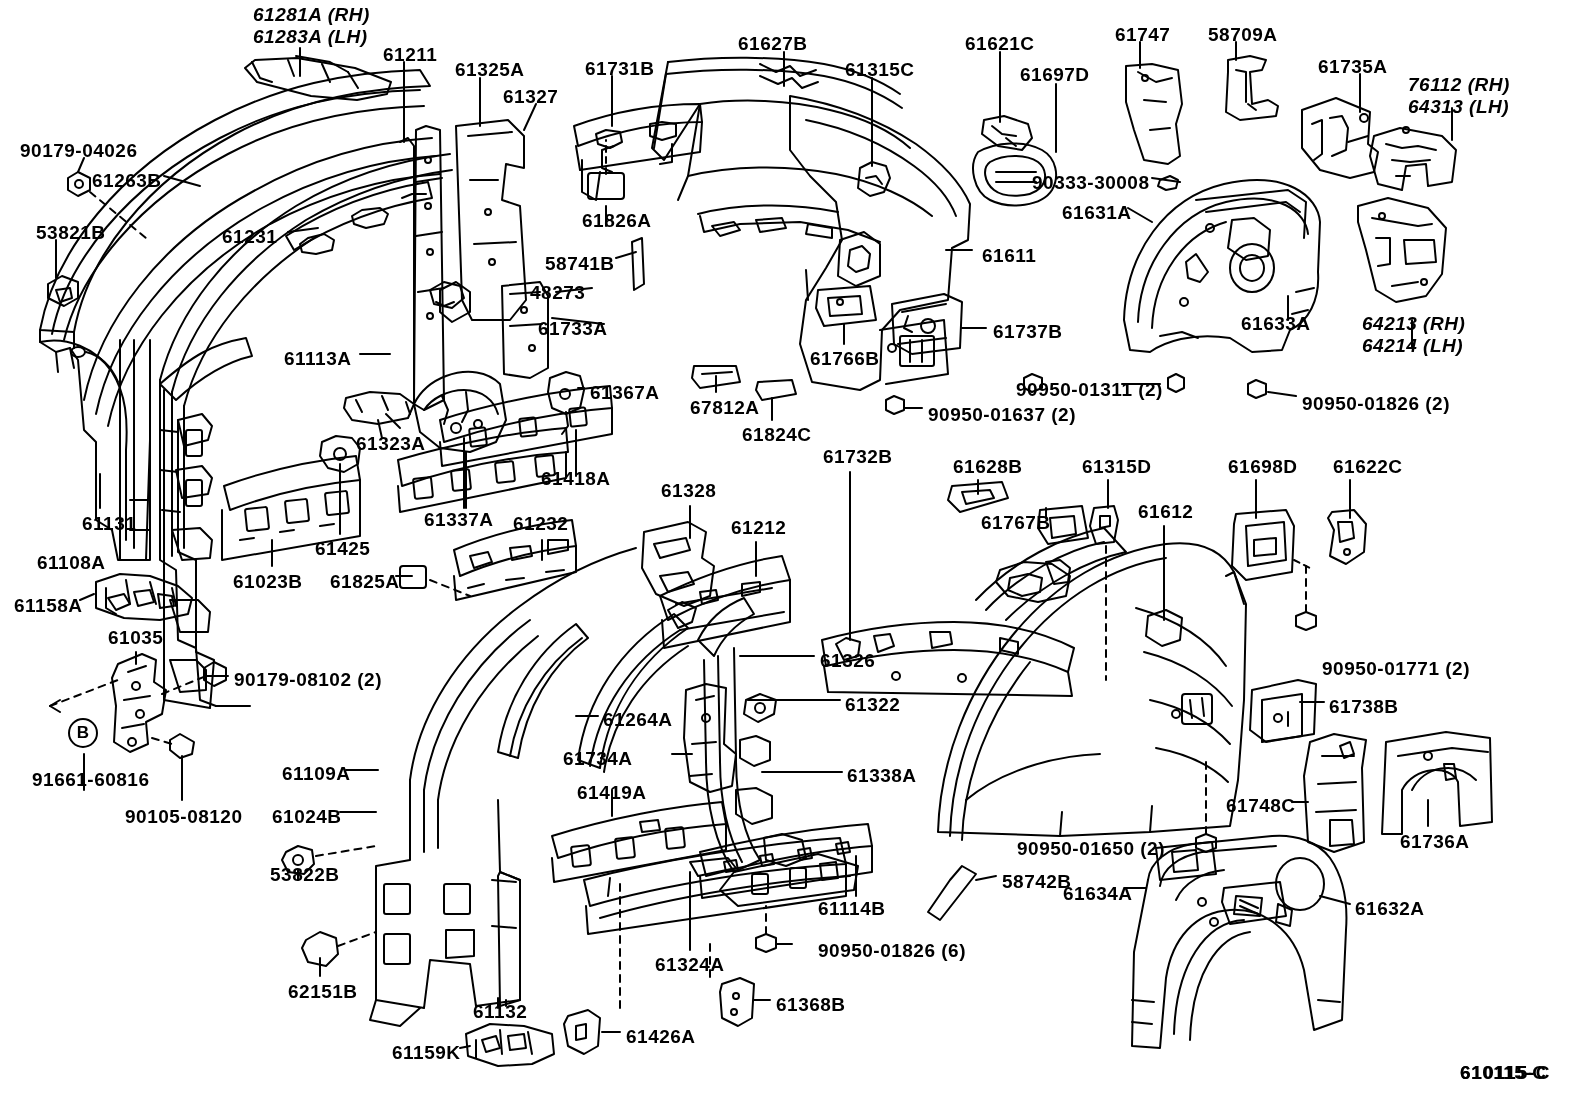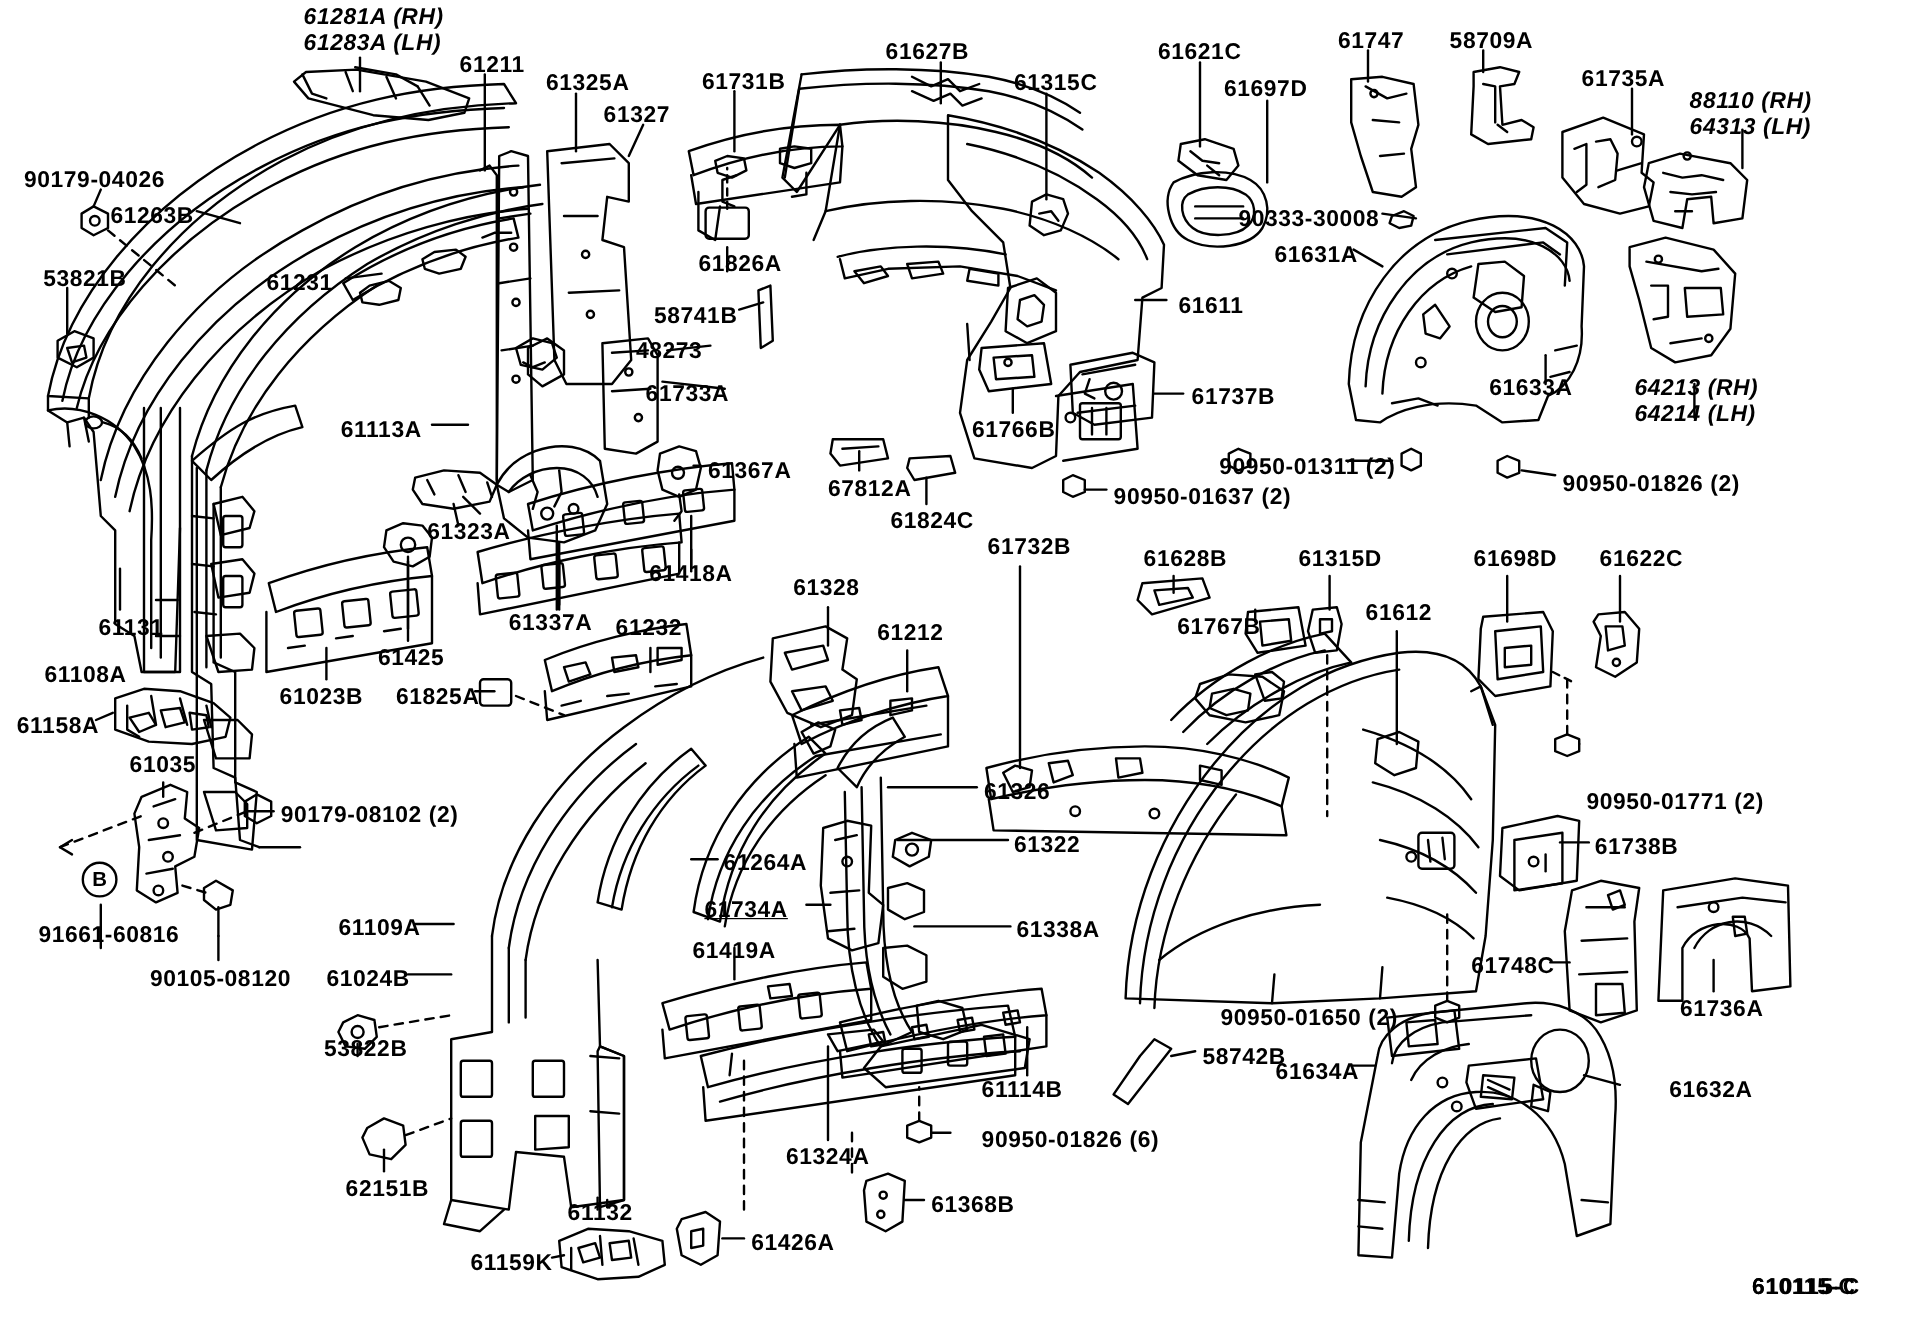--- a/index.html
+++ b/index.html
@@ -651,7 +651,7 @@
       <div class="lbl" style="left: 1115px; top: 24px;">61747</div>
       <div class="lbl" style="left: 1208px; top: 24px;">58709A</div>
       <div class="lbl" style="left: 1318px; top: 56px;">61735A</div>
-      <div class="lbl two" style="left: 1408px; top: 74px;">88110 (RH)
+      <div class="lbl two" style="left: 1408px; top: 74px;">76112 (RH)
 64313 (LH)</div>
       <div class="lbl" style="left: 20px; top: 140px;">90179-04026</div>
       <div class="lbl" style="left: 92px; top: 170px;">61263B</div>

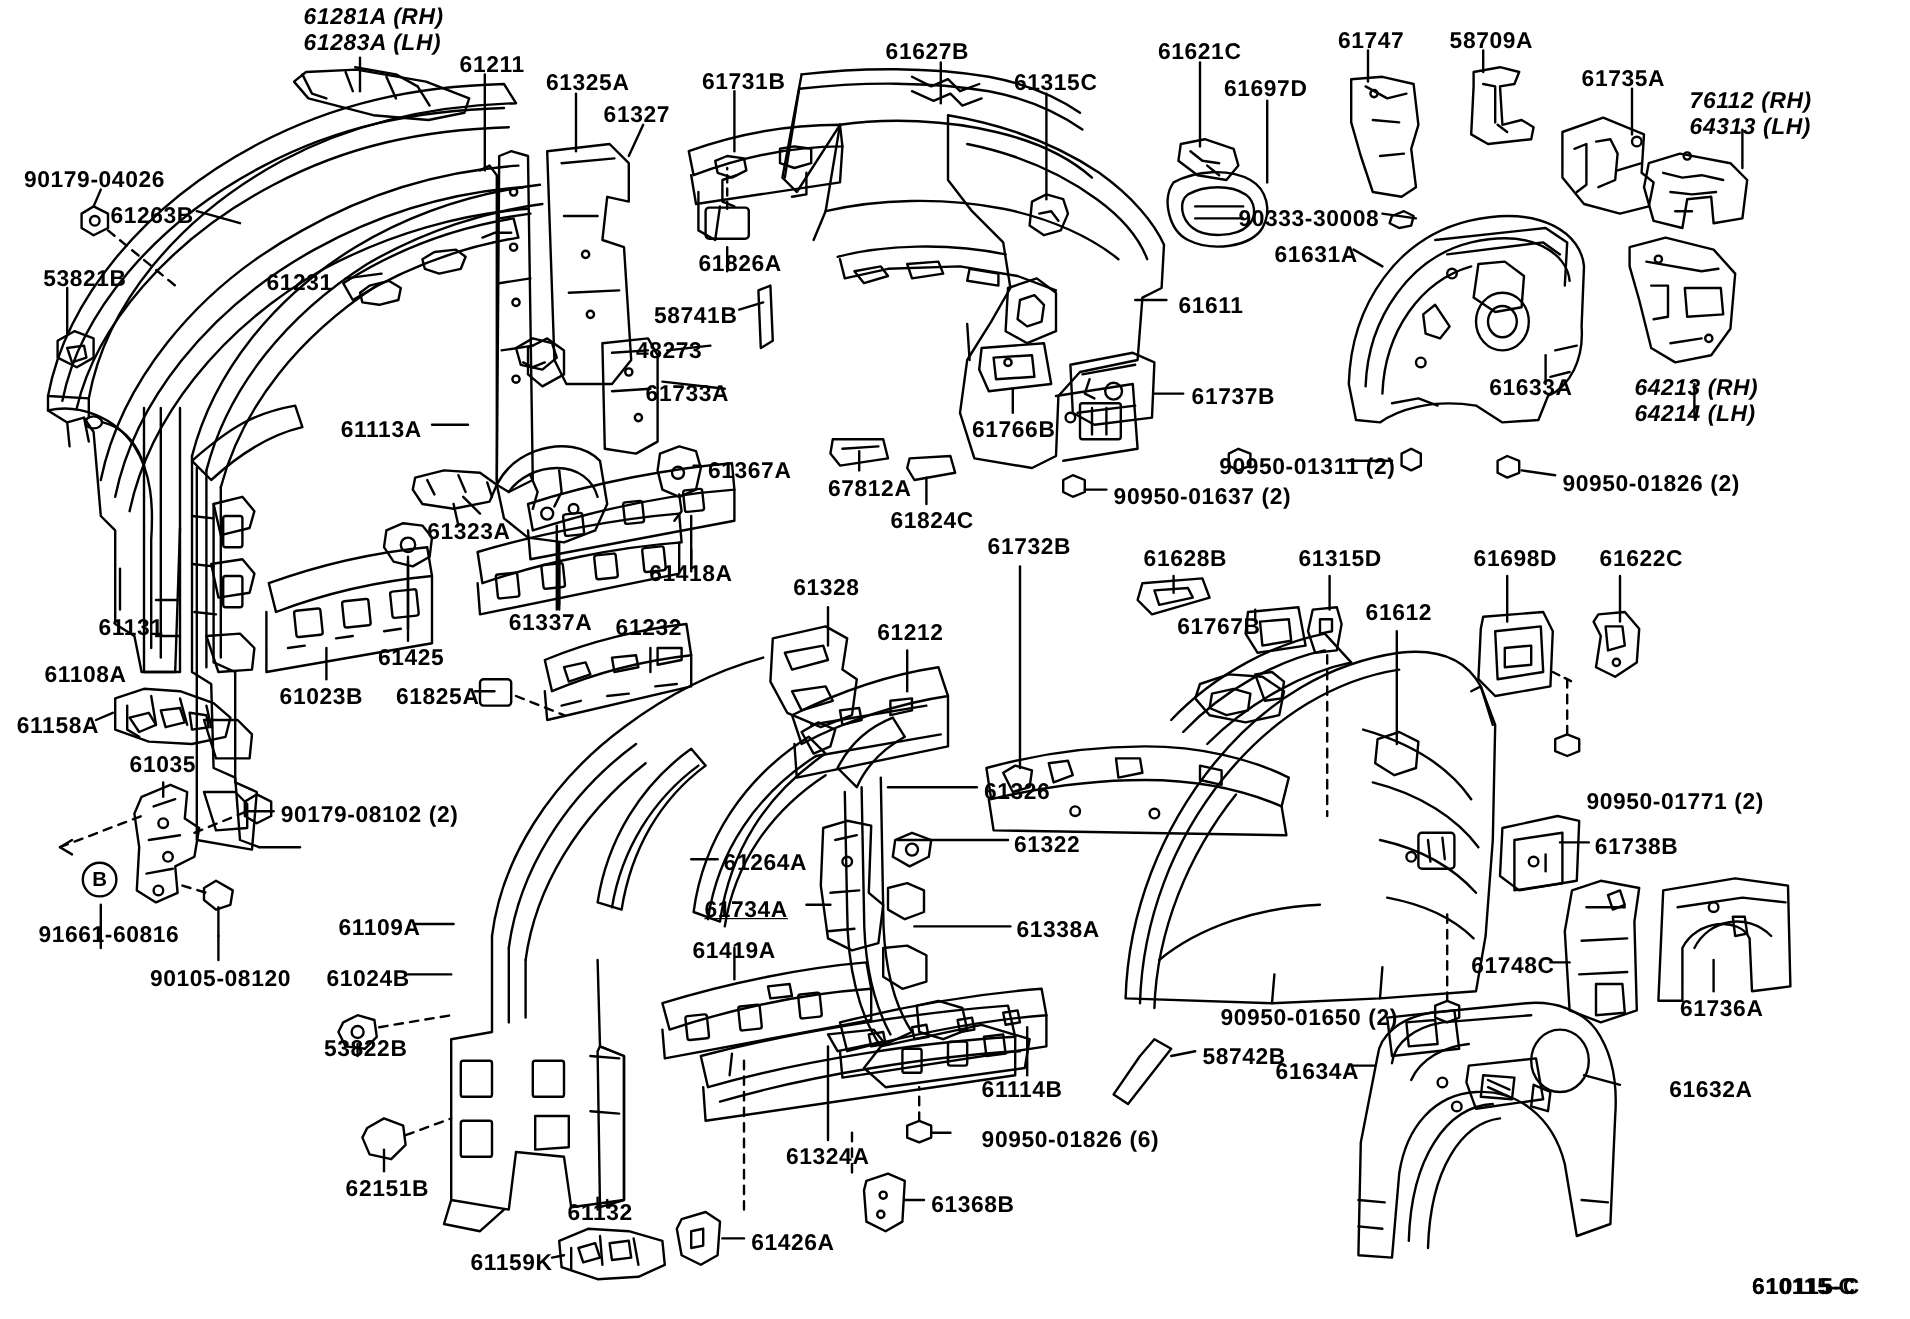--- a/index.html
+++ b/index.html
@@ -704,7 +704,7 @@
       <div class="lbl" style="left: 270px; top: 864px;">53822B</div>
       <div class="lbl" style="left: 288px; top: 981px;">62151B</div>
       <div class="lbl" style="left: 603px; top: 709px;">61264A</div>
-      <div class="lbl" style="left: 587px; top: 748px; text-decoration: underline;">61734A</div>
+      <div class="lbl" style="left: 563px; top: 748px;">61734A</div>
       <div class="lbl" style="left: 577px; top: 782px;">61419A</div>
       <div class="lbl" style="left: 820px; top: 650px; text-align: right;">61326</div>
       <div class="lbl" style="left: 845px; top: 694px;">61322</div>

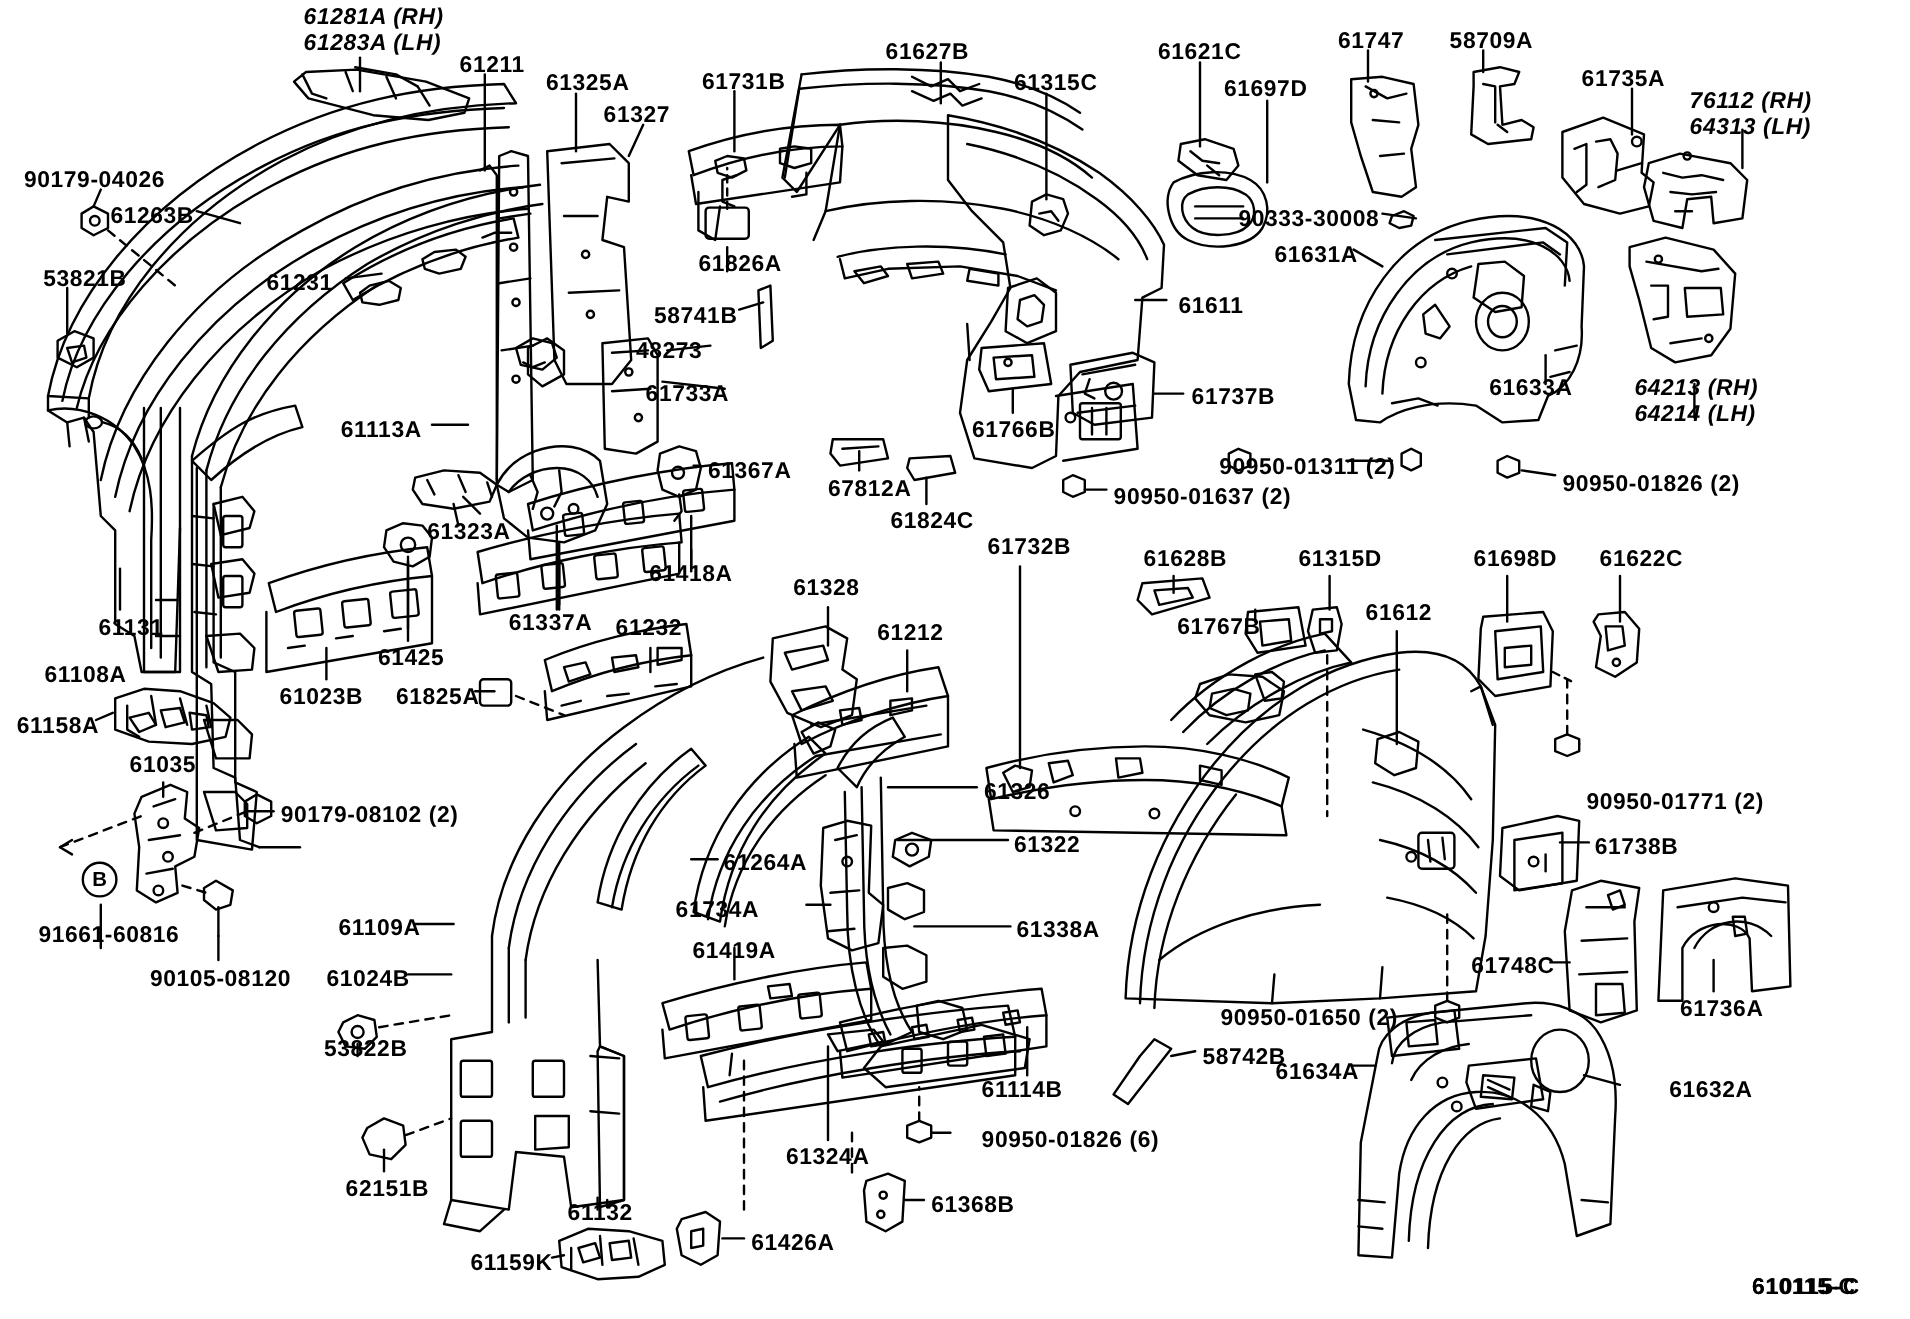--- a/index.html
+++ b/index.html
@@ -723,7 +723,7 @@
       <div class="lbl" style="left: 1226px; top: 795px;">61748C</div>
       <div class="lbl" style="left: 1400px; top: 831px;">61736A</div>
       <div class="lbl" style="left: 1063px; top: 883px;">61634A</div>
-      <div class="lbl" style="left: 1355px; top: 898px; margin-left: 36px;">61632A</div>
+      <div class="lbl" style="left: 1355px; top: 898px;">61632A</div>
       <div class="lbl" style="left: 1460px; top: 1062px;">610115-C</div>
     </div>
 

